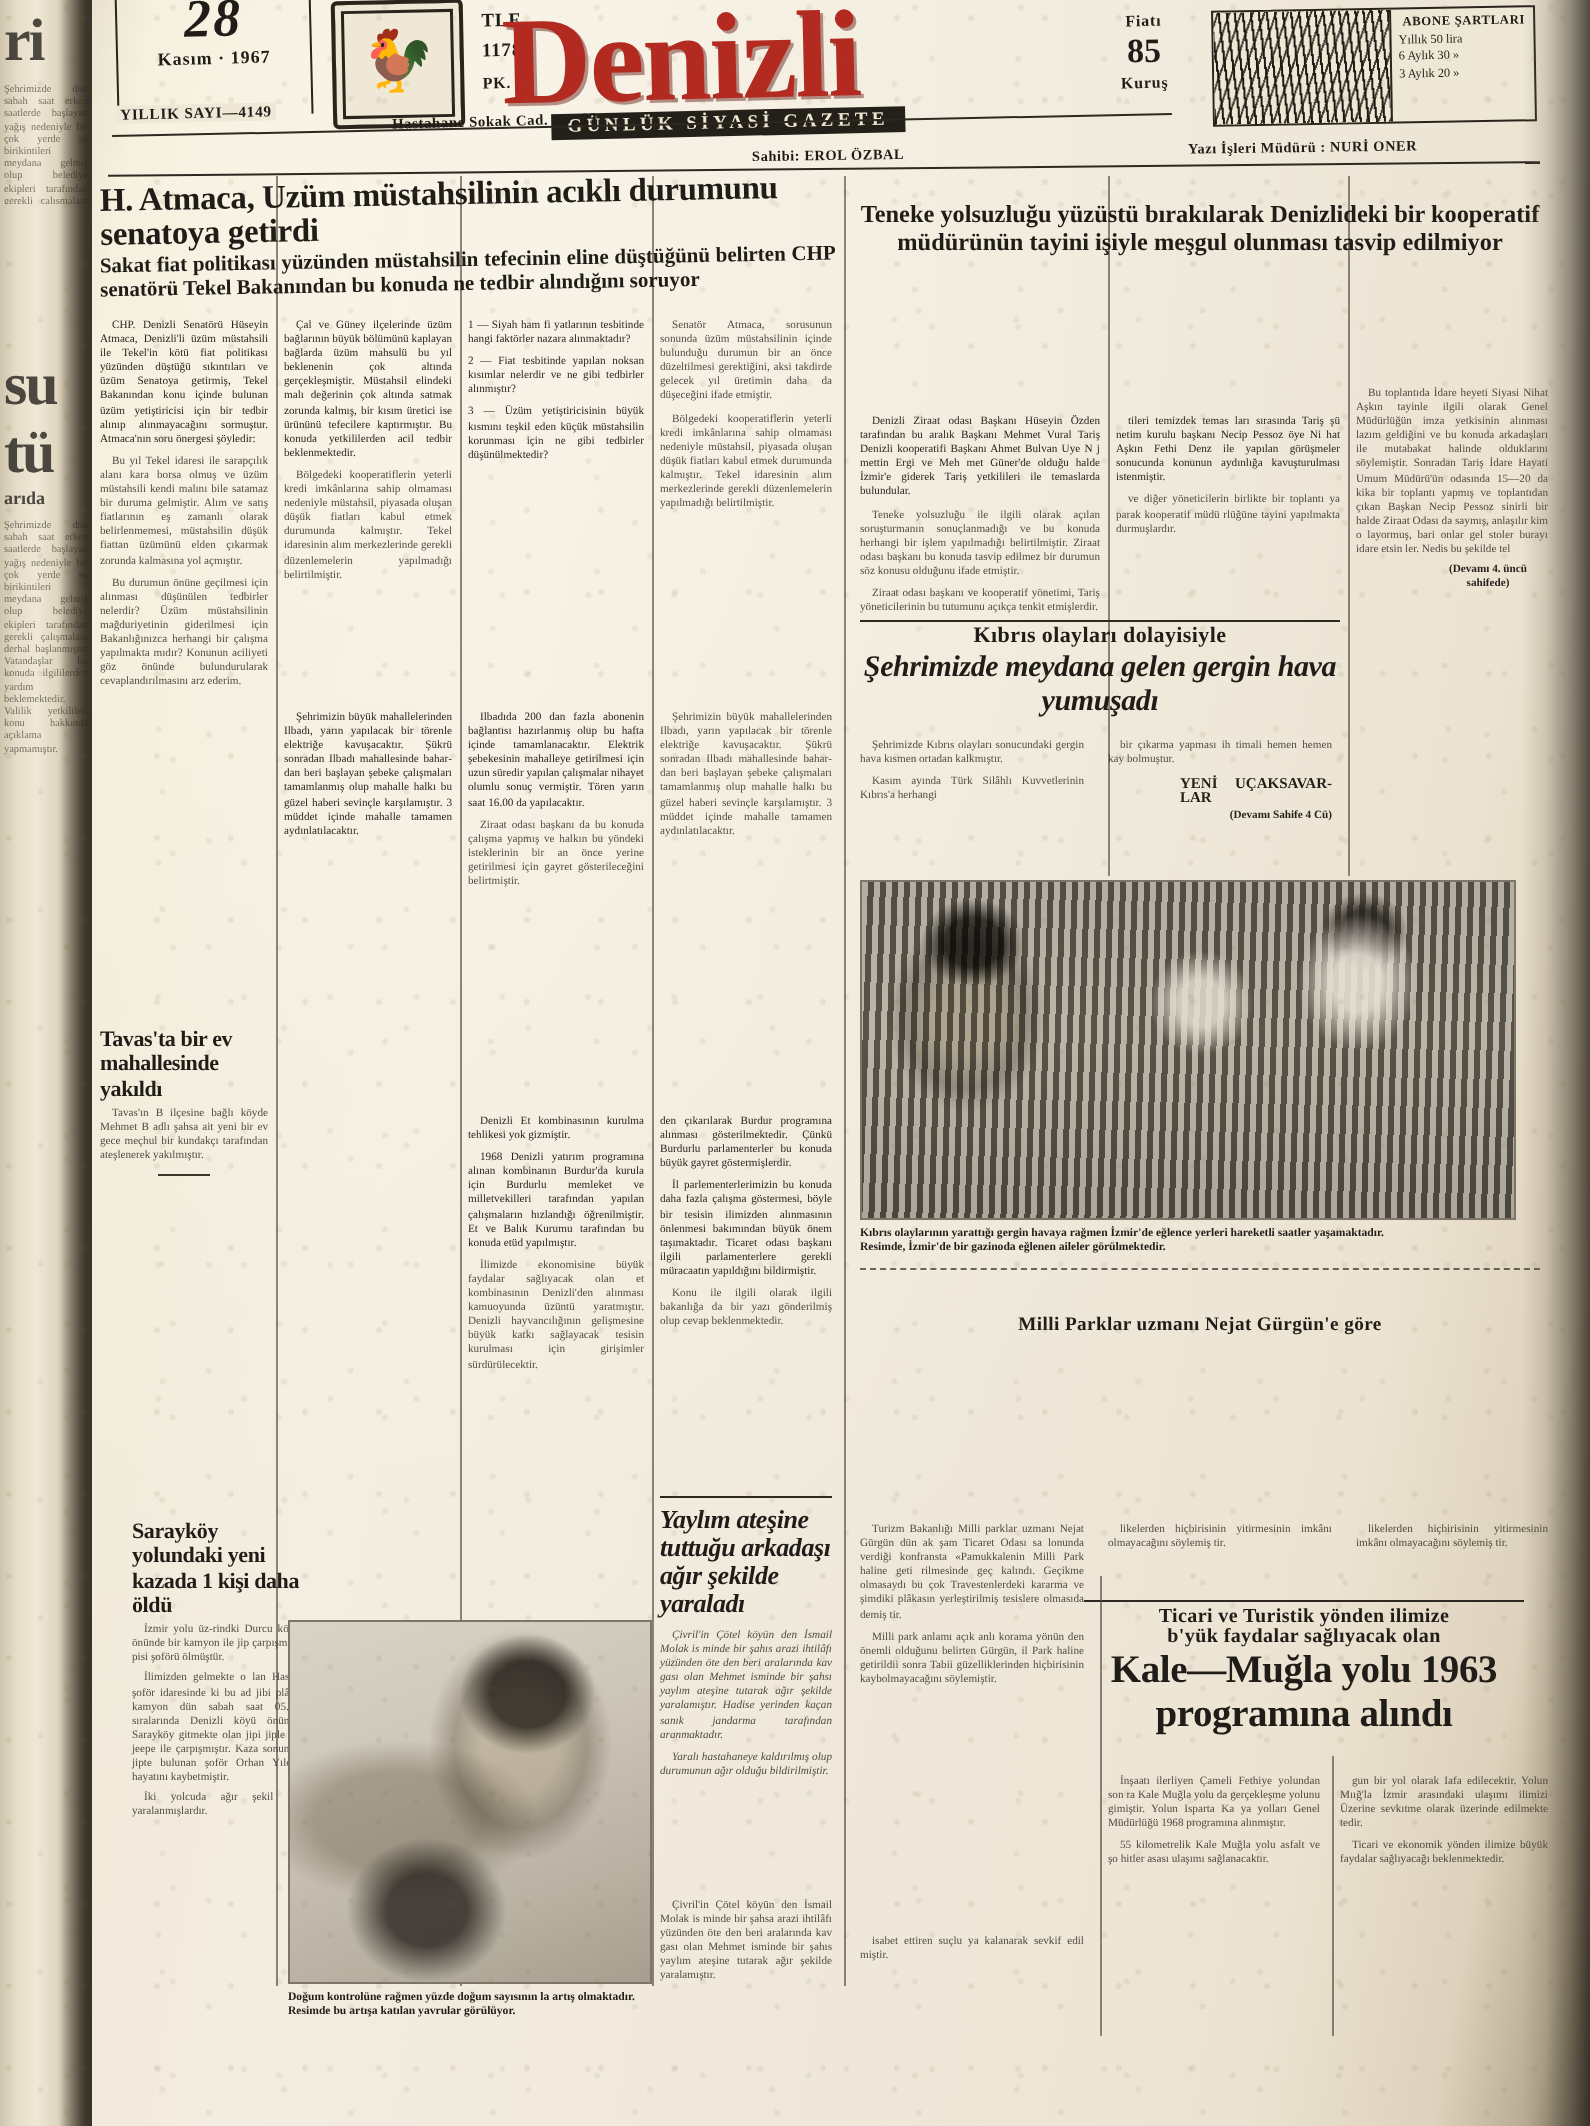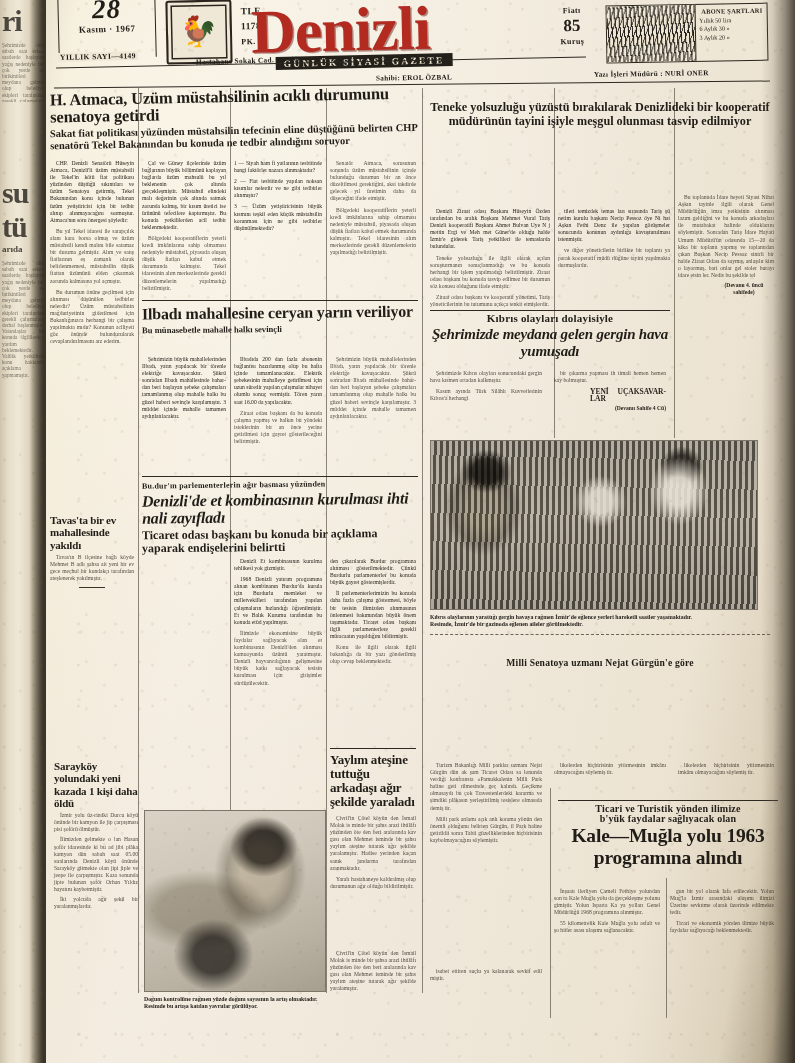--- a/index.html
+++ b/index.html
@@ -265,11 +265,6 @@
         <p class="body ind blur" style="margin:4px 0 0">Bölgedeki kooperatiflerin yeterli kredi imkânlarına sahip olmaması nedeniyle müstahsil, piyasada oluşan düşük fiatları kabul etmek durumunda kalmıştır. Tekel idaresinin alım merkezlerinde gerekli düzenlemelerin yapılmadığı belirtilmiştir.</p>
       </div>
 
-      <div style="position:absolute;left:96px;top:212px;width:276px;">
-        <div style="border-top:1.2px solid #2d2820;margin-bottom:4px"></div>
-        <h2 class="hd hd-lg" style="transform:rotate(-.6deg)">Ilbadı mahallesine ceryan yarın veriliyor</h2>
-        <div class="deck" style="margin-top:2px;transform:rotate(-.5deg)">Bu münasebetle mahalle halkı sevinçli</div>
-      </div>
       <div style="position:absolute;left:96px;top:268px;width:84px;">
         <p class="body ind" style="margin:0">Şehrimizin büyük mahallelerinden Ilbadı, yarın yapılacak bir törenle elek­triğe kavuşacaktır. Şükrü sonradan Ilbadı mahallesinde bahar­dan beri başlayan şebeke çalışmaları tamamlanmış olup mahalle halkı bu güzel haberi sevinçle karşılamıştır. 3 müddet içinde mahalle tamamen aydınlatılacaktır.</p>
       </div>

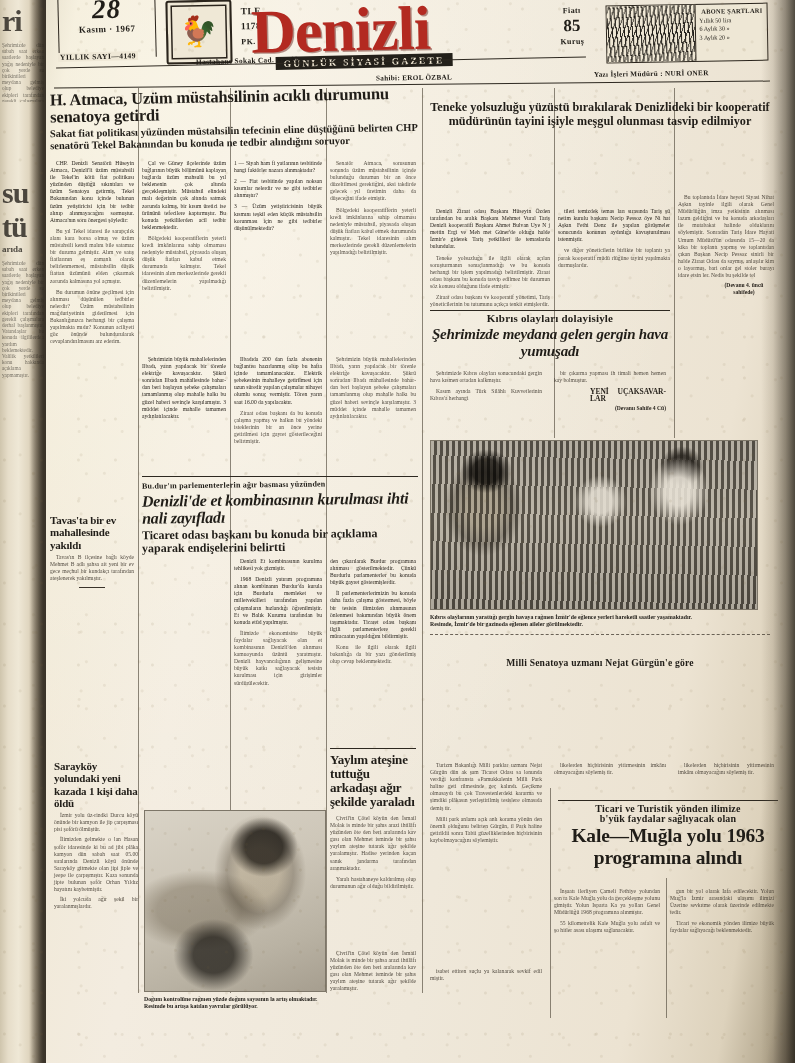--- a/index.html
+++ b/index.html
@@ -276,12 +276,6 @@
         <p class="body ind blur" style="margin:0">Şehrimizin büyük mahallelerinden Ilbadı, yarın yapılacak bir törenle elek­triğe kavuşacaktır. Şükrü sonradan Ilbadı mahallesinde bahar­dan beri başlayan şebeke çalışmaları tamamlanmış olup mahalle halkı bu güzel haberi sevinçle karşılamıştır. 3 müddet içinde mahalle tamamen aydınlatılacaktır.</p>
       </div>
 
-      <div style="position:absolute;left:96px;top:388px;width:276px;">
-        <div style="border-top:1.2px solid #2d2820;margin-bottom:3px"></div>
-        <div class="kicker" style="transform:rotate(-.7deg)">Bu.dur'ın parlementerlerin ağır basması yüzünden</div>
-        <h2 class="hd hd-lg italic-hd" style="margin-top:2px;transform:rotate(-.7deg)">Denizli'de et kombinasının kurulması ihti nali zayıfladı</h2>
-        <div class="deck" style="font-size:12px;line-height:13px;margin-top:3px;transform:rotate(-.5deg)">Ticaret odası başkanı bu konuda bir açıklama yaparak endişelerini belirtti</div>
-      </div>
       <div style="position:absolute;left:188px;top:470px;width:88px;">
         <p class="body ind" style="margin:0">Denizli Et kombinasının kurulma tehli­kesi yok gizmiştir.</p>
         <p class="body ind" style="margin:4px 0 0">1968 Denizli yatırım programına alınan kom­binanın Burdur'da ku­rula için Burdurlu mem­leket ve milletvekilleri tarafından yapılan çalışmaların hızlandığı öğrenilmiştir. Et ve Balık Kurumu tarafından bu konuda etüd yapılmıştır.</p>

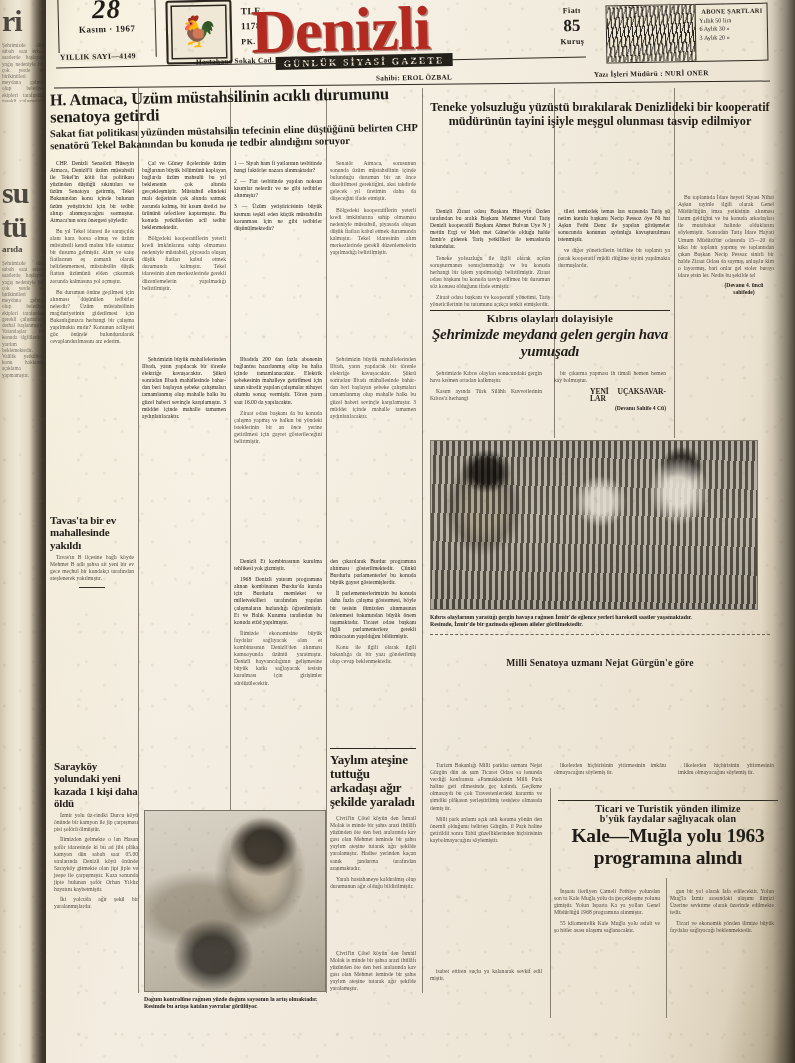--- a/index.html
+++ b/index.html
@@ -375,7 +375,7 @@
       </div>
 
       <div style="position:absolute;left:384px;top:570px;width:340px;">
-        <div class="kicker" style="text-align:center;font-size:9.6px">Milli Senatoya uzmanı Nejat Gürgün'e göre</div>
+        <div class="kicker" style="text-align:center;font-size:9.6px">Milli Parklar uzmanı Nejat Gürgün'e göre</div>
       </div>
       <div style="position:absolute;left:384px;top:674px;width:112px;">
         <p class="body ind blur" style="margin:0">Turizm Bakanlığı Milli parklar uzmanı Nejat Gürgün dün ak şam Ticaret Odası sa lonunda verdiği konf­ransta «Pamukkalenin Milli Park haline geti rilmesinde geç kalındı. Geç­ikme olmasaydı bu çok Travestenlerdeki kararma ve şimdiki plâkasın yerleştirilmiş tesislere olmasıda demiş tir.</p>

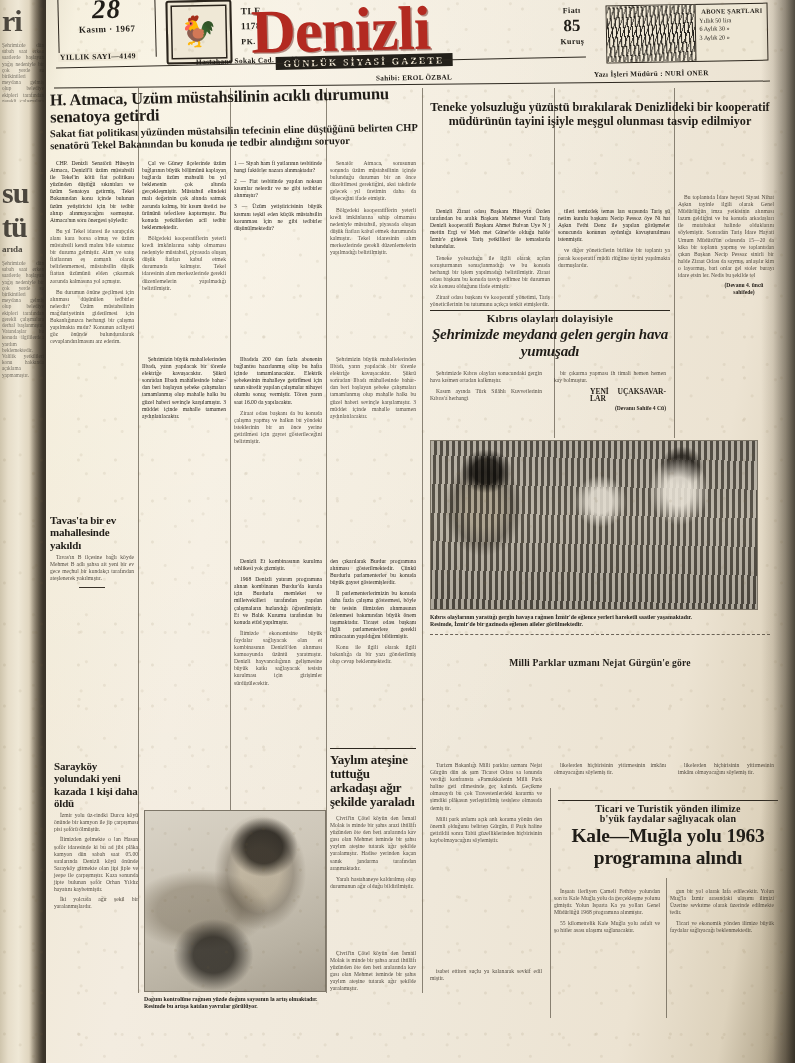--- a/index.html
+++ b/index.html
@@ -292,7 +292,7 @@
         <p class="body ind blur" style="margin:3px 0 0">Tavas'ın B ilçesine bağlı köyde Mehmet B adlı şahsa ait yeni bir ev gece meçhul bir kundakçı ta­rafından ateşlenerek ya­kılmıştır.</p>
         <hr class="hr-sm">
       </div>
-      <div style="position:absolute;left:8px;top:672px;width:84px;">
+      <div style="position:absolute;left:20px;top:672px;width:84px;">
         <h2 class="hd hd-sm">Sarayköy yolundaki yeni kazada 1 kişi daha öldü</h2>
         <p class="body ind blur" style="margin:3px 0 0">İzmir yolu üz-rind­ki Durcu köyü önünde bir kamyon ile jip çarpış­ması pisi şoförü öl­müştür.</p>
         <p class="body ind blur" style="margin:3px 0 0">İlimizden gelmekte o lan Hasan şoför idare­sinde ki bu ad jibi plâ­ka kamyon dün sabah saat 05.00 sıralarında Deniz­li köyü önünde Sarayköy gitmekte olan jipi jiple ve jeepe ile çarpışmıştır. Kaza sonunda jipte bulunan şoför Orhan Yıldız hayatını kaybetmiştir.</p>

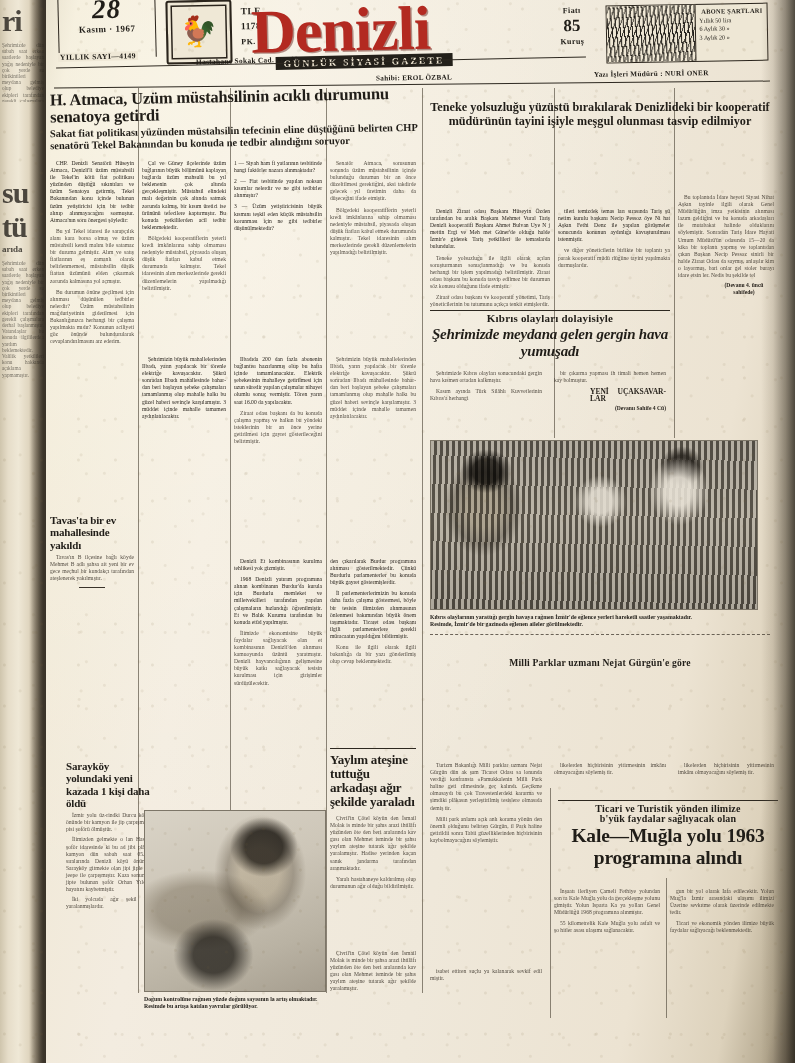--- a/index.html
+++ b/index.html
@@ -299,7 +299,7 @@
         <p class="body ind blur" style="margin:3px 0 0">İki yolcuda ağır şekil bir yaralanmışlardır.</p>
       </div>
 
-      <div style="position:absolute;left:284px;top:660px;width:86px;">
+      <div style="position:absolute;left:284px;top:660px;width:86px;font-style:italic;">
         <div style="border-top:1.2px solid #2d2820;margin-bottom:4px"></div>
         <h2 class="hd hd-md">Yaylım ateşine tuttuğu arkadaşı ağır şekilde yaraladı</h2>
         <p class="body ind blur" style="margin:6px 0 0">Çivril'in Çötel köyün den İsmail Molak is minde bir şahıs arazi ihtilâfı yüzünden öte den beri aralarında kav gası olan Mehmet isminde bir şahsı yaylım ateşine tutarak ağır şekilde yaralamıştır. Hadise yerinden kaçan sanık jandarma tarafından aranmaktadır.</p>

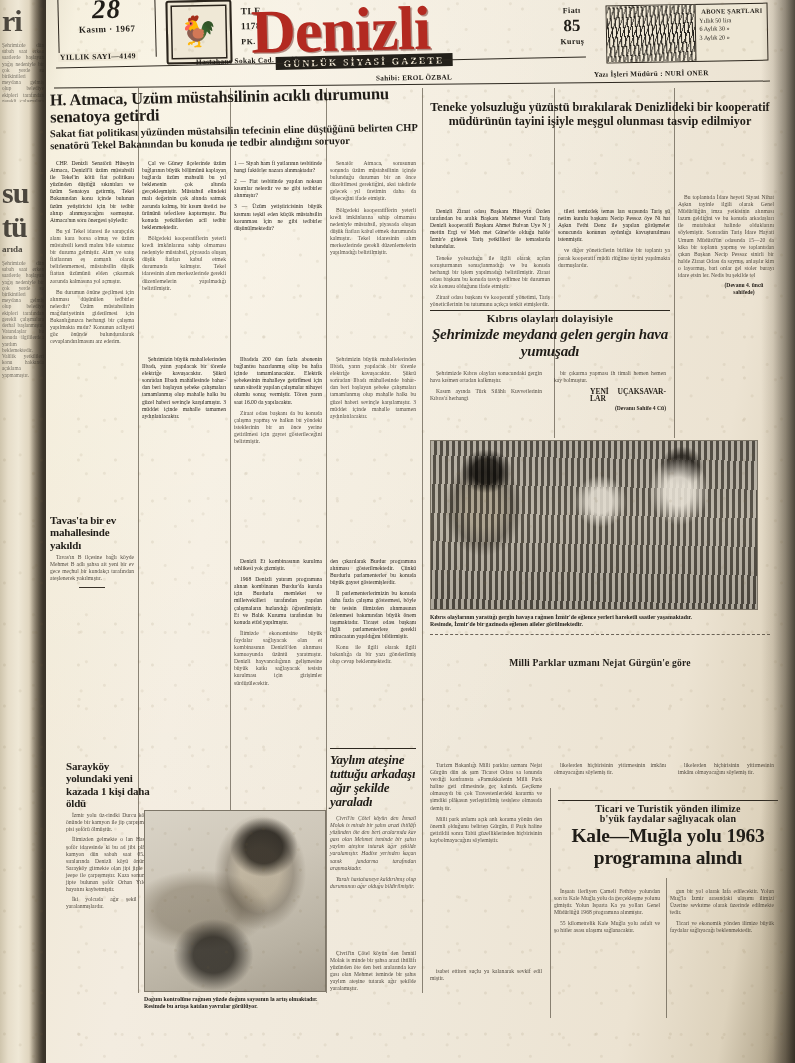--- a/index.html
+++ b/index.html
@@ -388,7 +388,7 @@
         <p class="body ind blur" style="margin:0">likelerden hiçbirisinin yitirmesinin imkânı olmayacağını söylemiş tir.</p>
       </div>
 
-      <div style="position:absolute;left:512px;top:712px;width:220px;">
+      <div style="position:absolute;left:496px;top:712px;width:220px;">
         <div style="border-top:1.2px solid #2d2820;margin-bottom:3px"></div>
         <div class="kicker" style="text-align:center;font-size:10px">Ticari ve Turistik yönden ilimize</div>
         <div class="kicker" style="text-align:center;font-size:10px">b'yük faydalar sağlıyacak olan</div>

